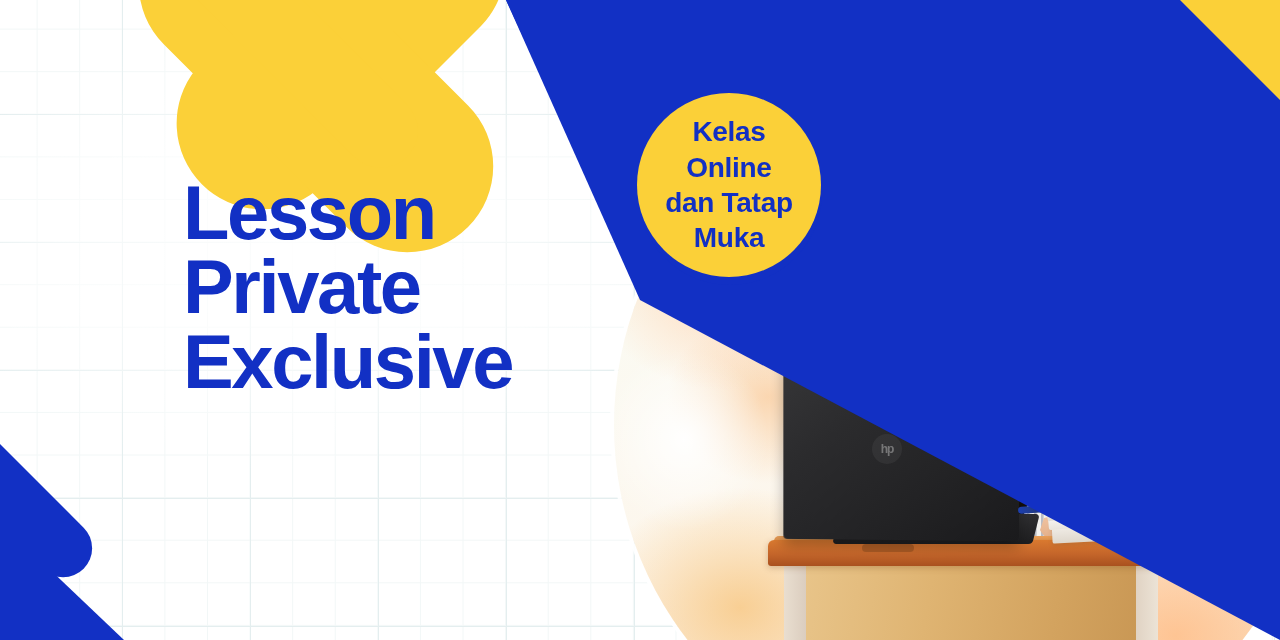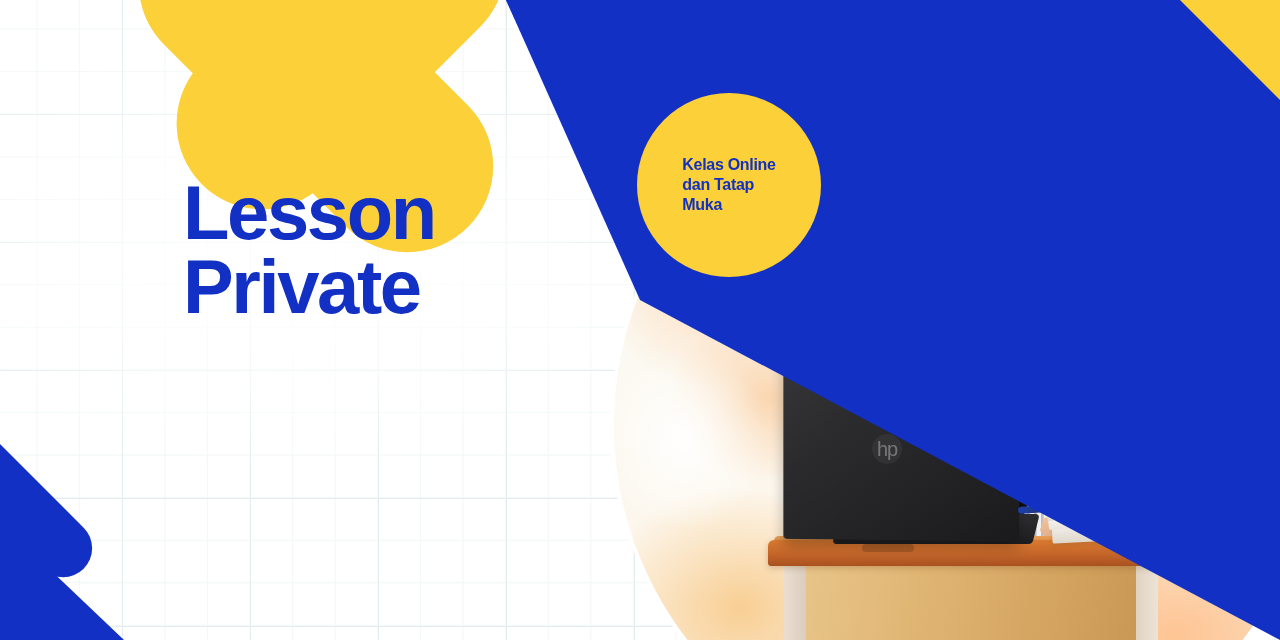--- a/index.html
+++ b/index.html
@@ -233,9 +233,9 @@
     color: #1230c4;
     font-family: "Liberation Sans", sans-serif;
     font-weight: bold;
-    font-size: 16px;
+    font-size: 28px;
     line-height: 1.26;
-    text-align: left;
+    text-align: center;
     letter-spacing: -0.3px;
     white-space: pre-line;
     padding: 0 10px;

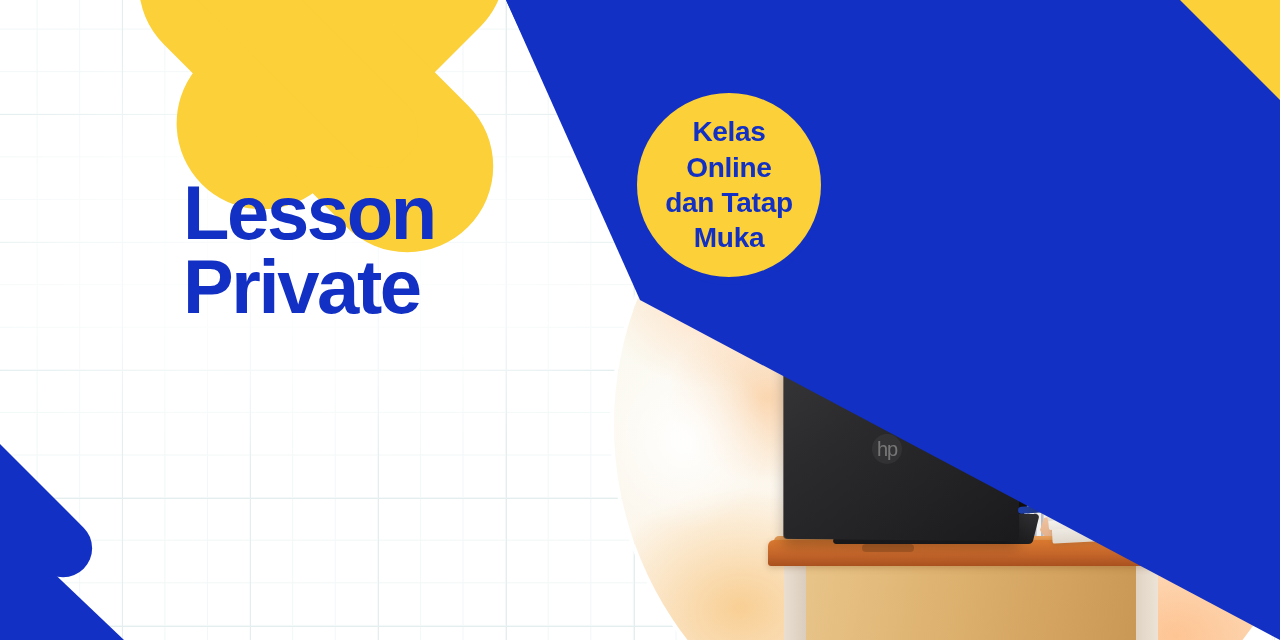--- a/index.html
+++ b/index.html
@@ -392,6 +392,7 @@
   <div class="headline">
     <p class="headline-line">Lesson</p>
     <p class="headline-line">Private</p>
+    <p class="headline-line">Exclusive</p>
   </div>
 
 </div>

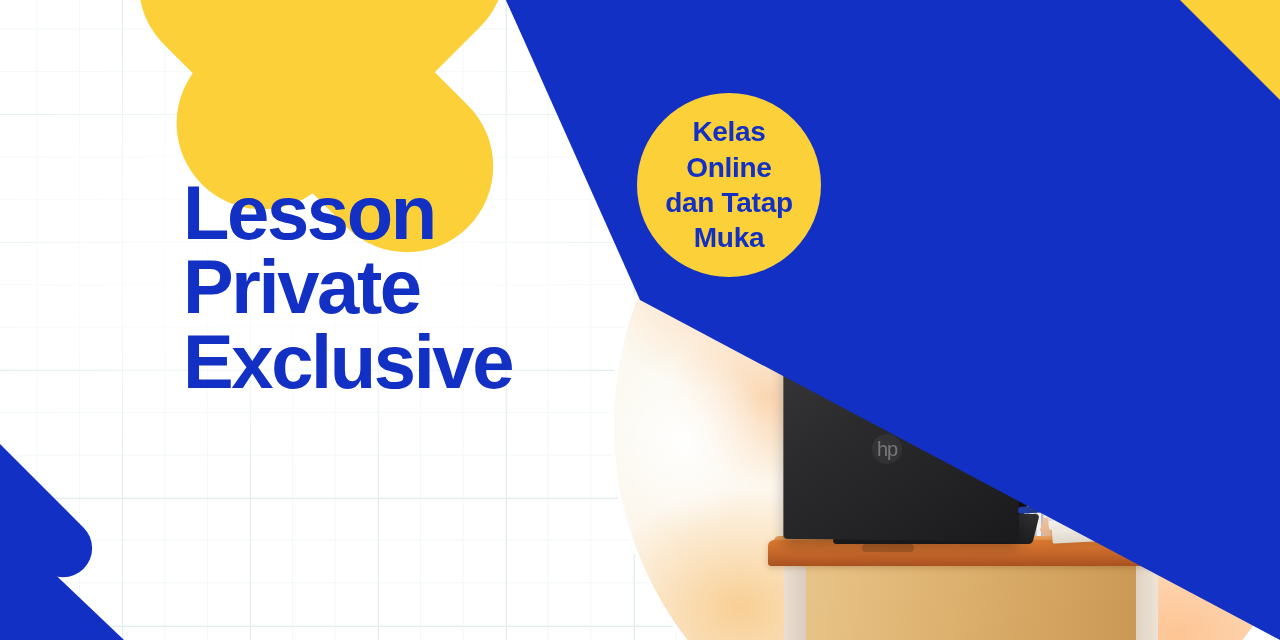--- a/index.html
+++ b/index.html
@@ -161,8 +161,8 @@
     align-items: center;
     justify-content: center;
     color: rgba(220,220,220,0.40);
-    font-size: 20px;
-    font-weight: normal;
+    font-size: 12px;
+    font-weight: bold;
     letter-spacing: -1px;
   }
   .laptop-base {

